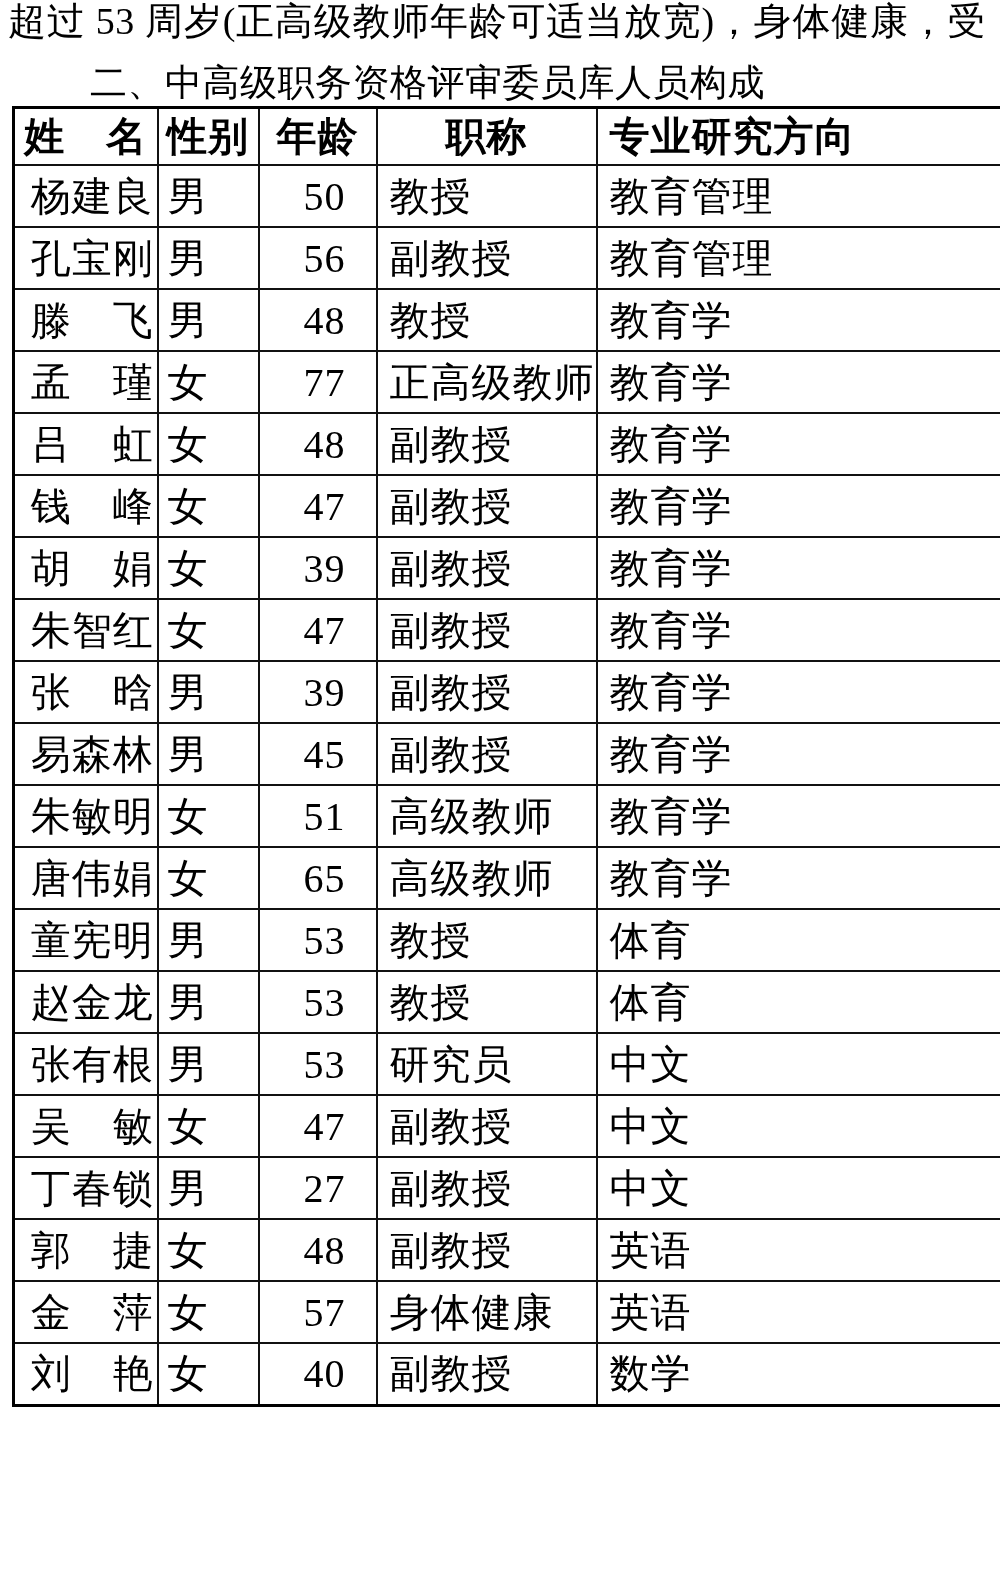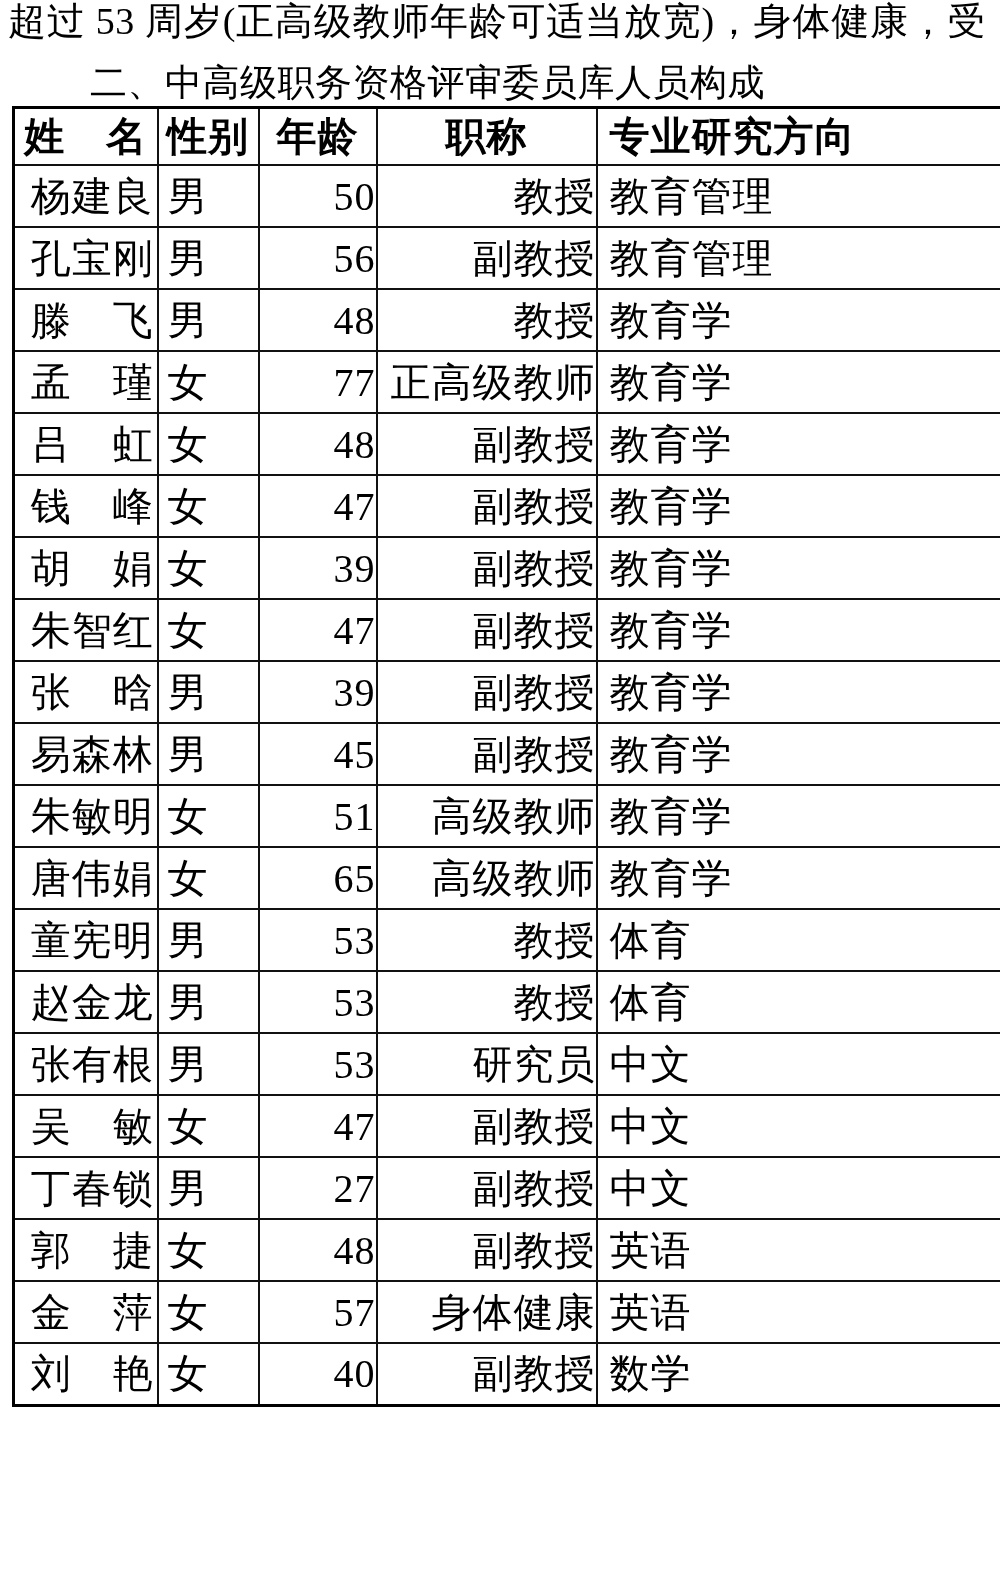--- a/index.html
+++ b/index.html
@@ -70,7 +70,7 @@
   th.h-field { text-align: left; padding-left: 12px; }
   td.d-name   { text-align: center; padding-left: 13px; }
   td.d-gender { text-align: left; padding-left: 9px; }
-  td.d-age    { text-align: right; padding-left: 14px; font-family: "Liberation Serif", "DejaVu Serif", serif; }
+  td.d-age    { text-align: center; padding-left: 14px; font-family: "Liberation Serif", "DejaVu Serif", serif; }
   td.d-title  { text-align: right; padding-left: 12px; }
   td.d-field  { text-align: left; padding-left: 12px; }
 </style>

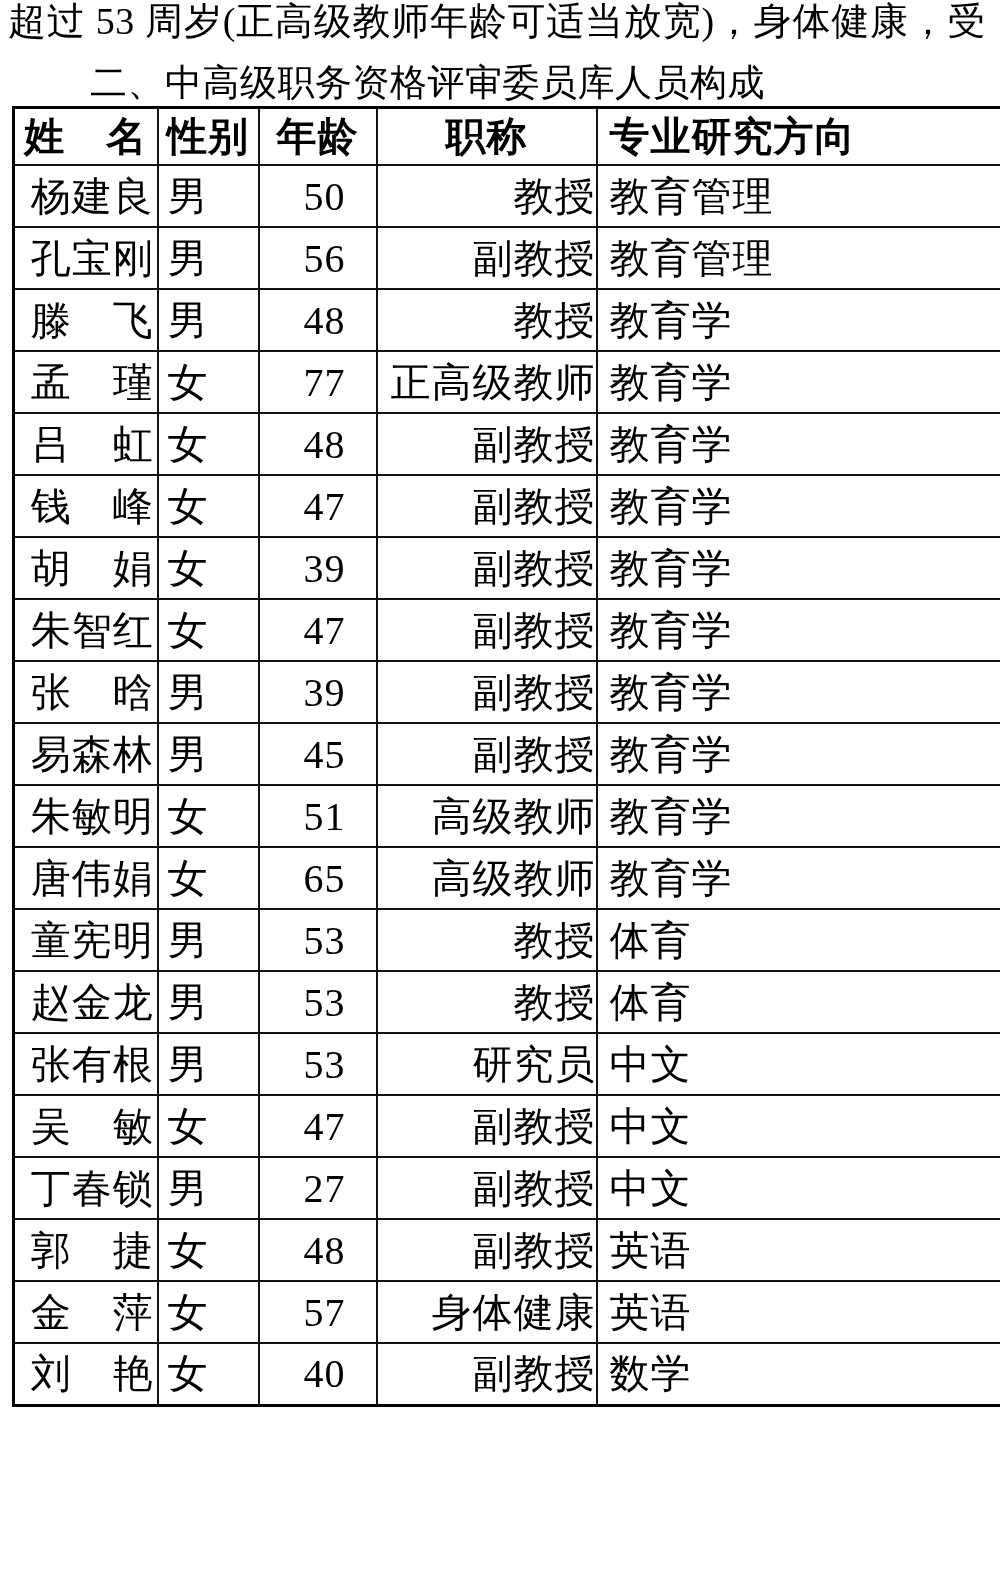--- a/index.html
+++ b/index.html
@@ -71,7 +71,7 @@
   td.d-name   { text-align: center; padding-left: 13px; }
   td.d-gender { text-align: left; padding-left: 9px; }
   td.d-age    { text-align: center; padding-left: 14px; font-family: "Liberation Serif", "DejaVu Serif", serif; }
-  td.d-title  { text-align: right; padding-left: 12px; }
+  td.d-title  { text-align: left; padding-left: 12px; }
   td.d-field  { text-align: left; padding-left: 12px; }
 </style>
 </head>

